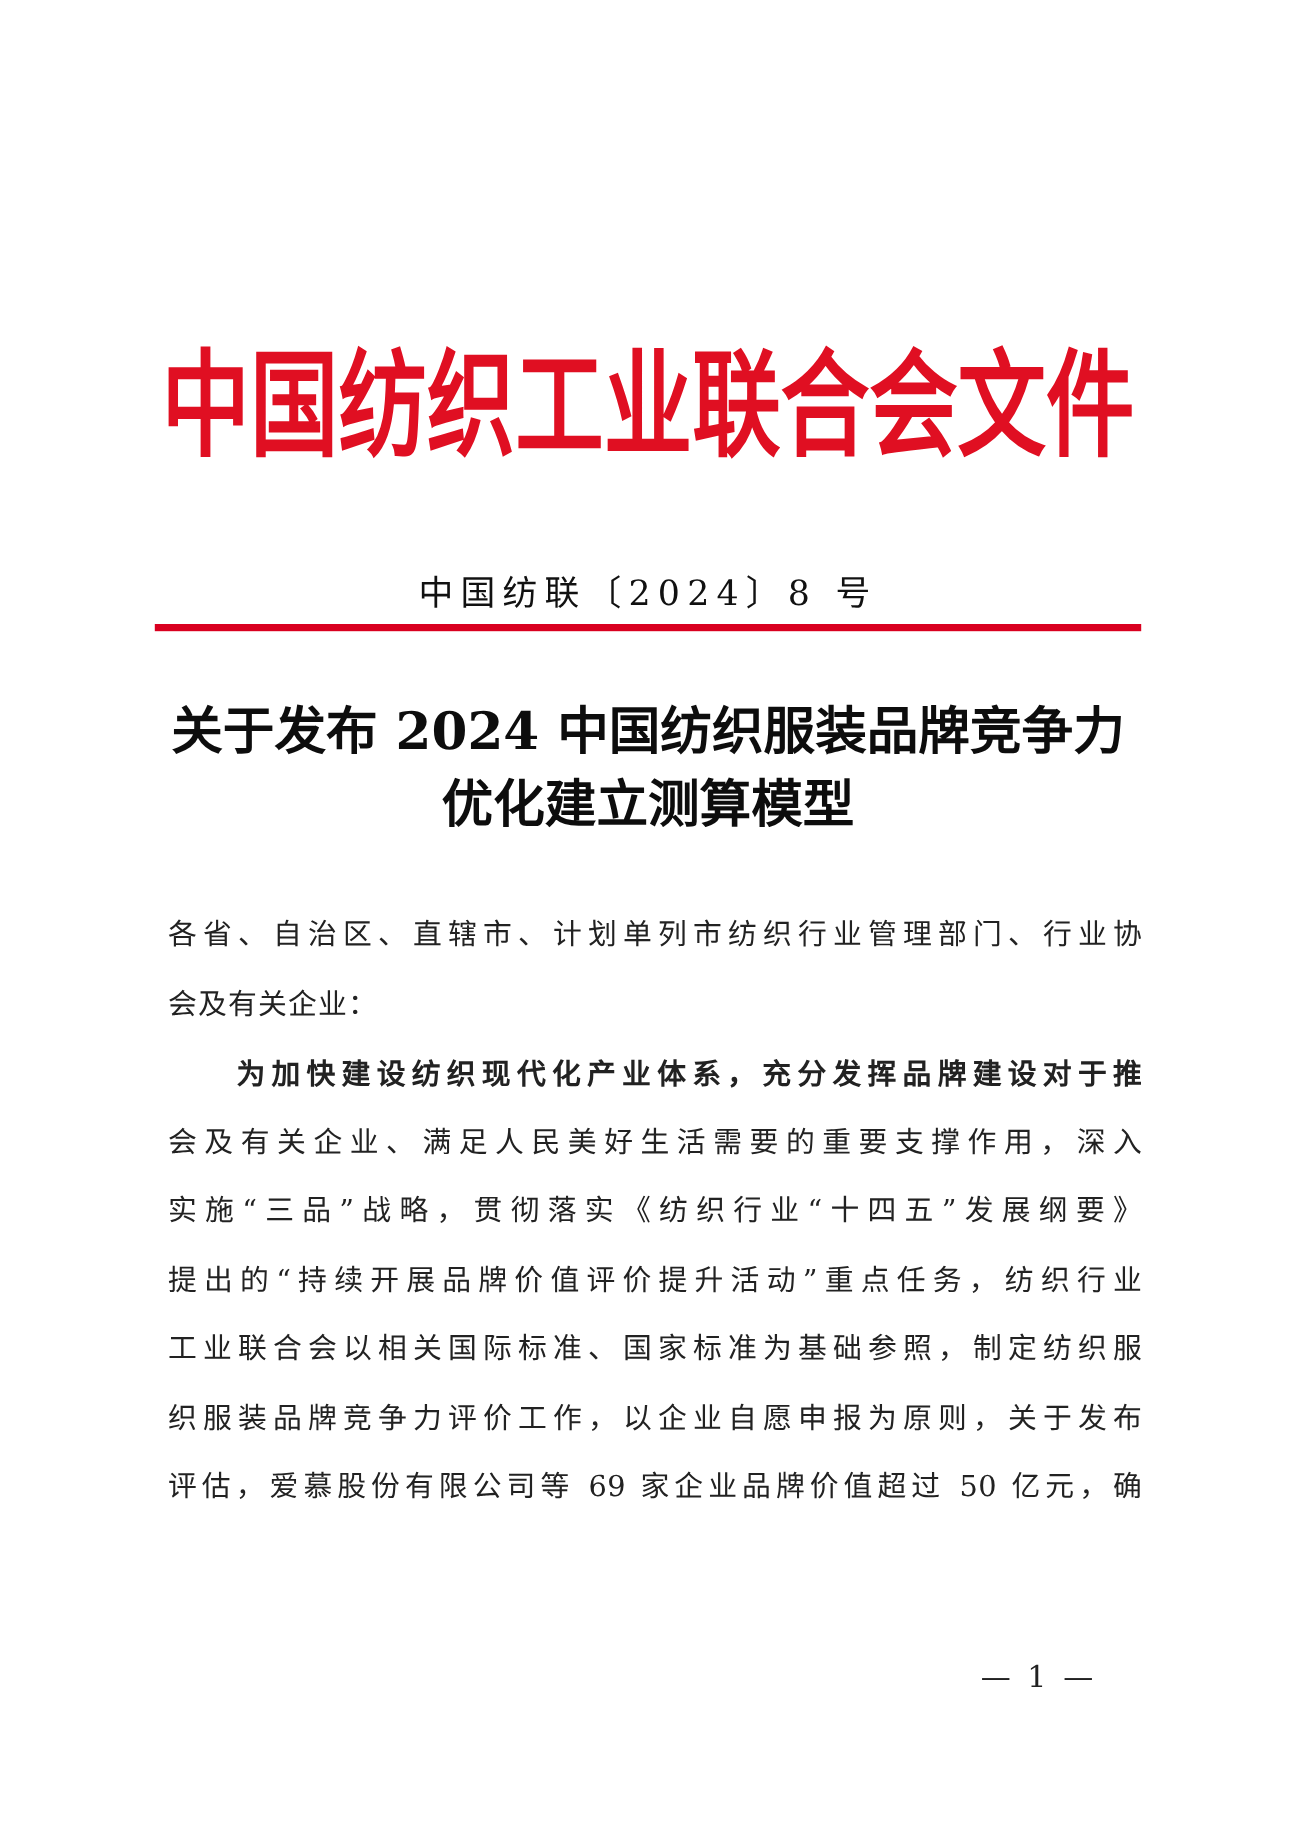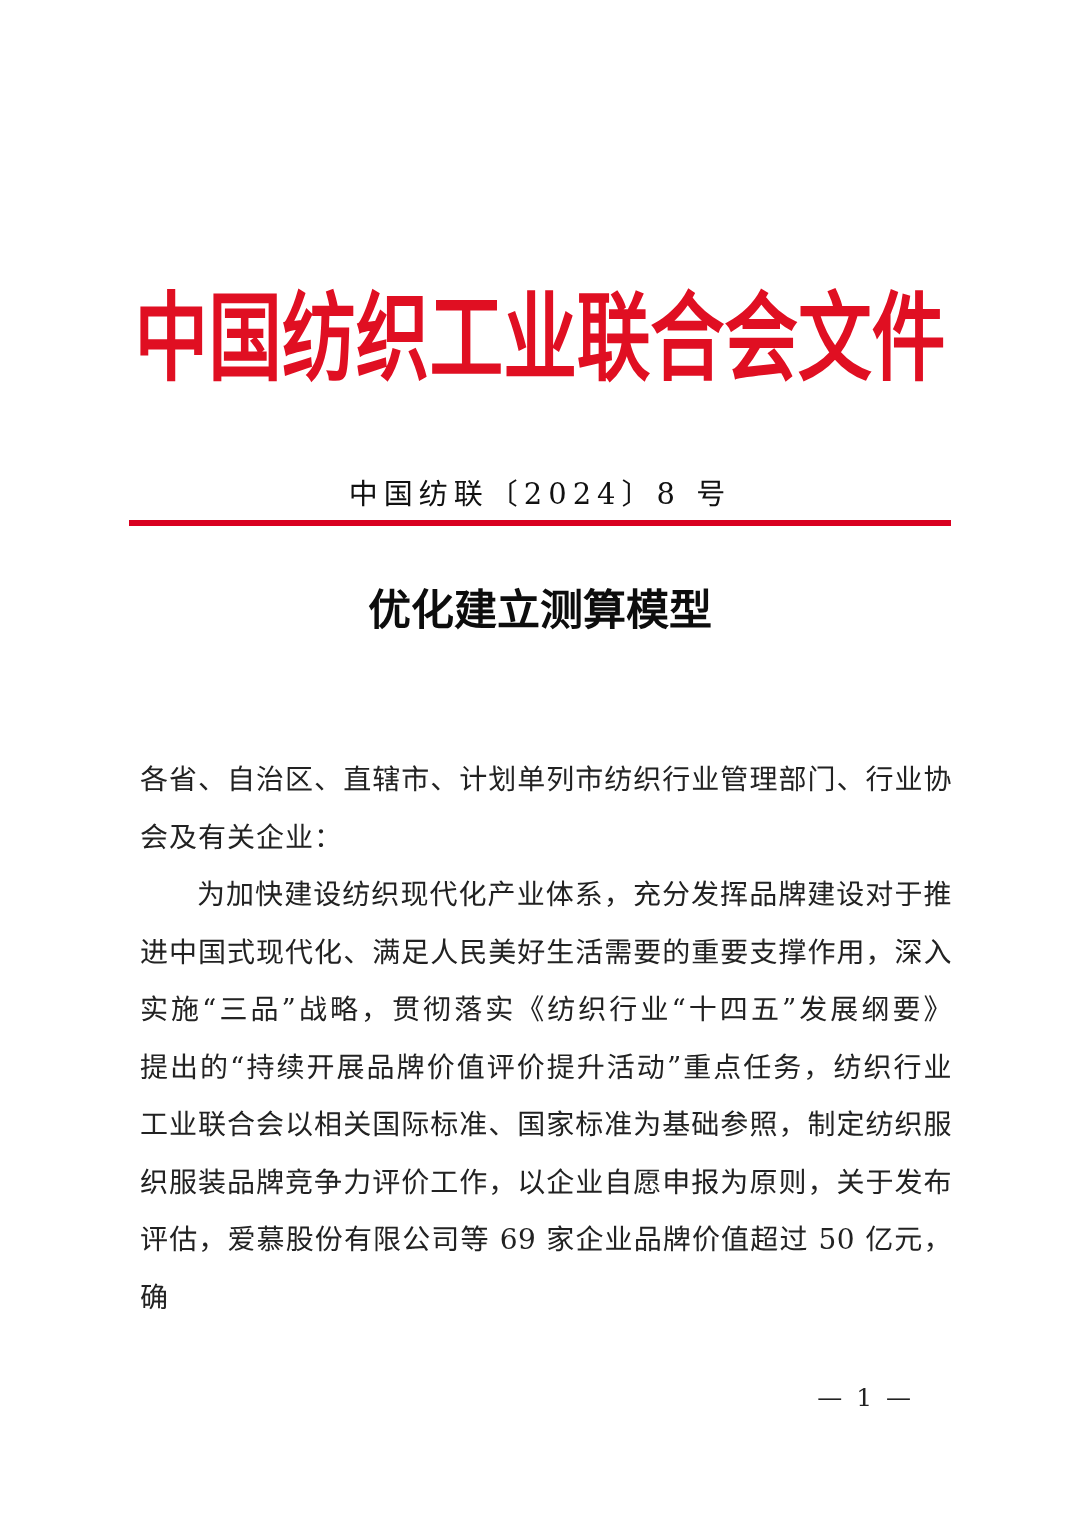--- a/index.html
+++ b/index.html
@@ -123,6 +123,7 @@
   <div class="red-rule" style="background: rgb(217, 0, 32);"></div>
 
   <div class="doc-title">
+    <div>关于发布 2024 中国纺织服装品牌竞争力</div>
     <div>优化建立测算模型</div>
   </div>
 

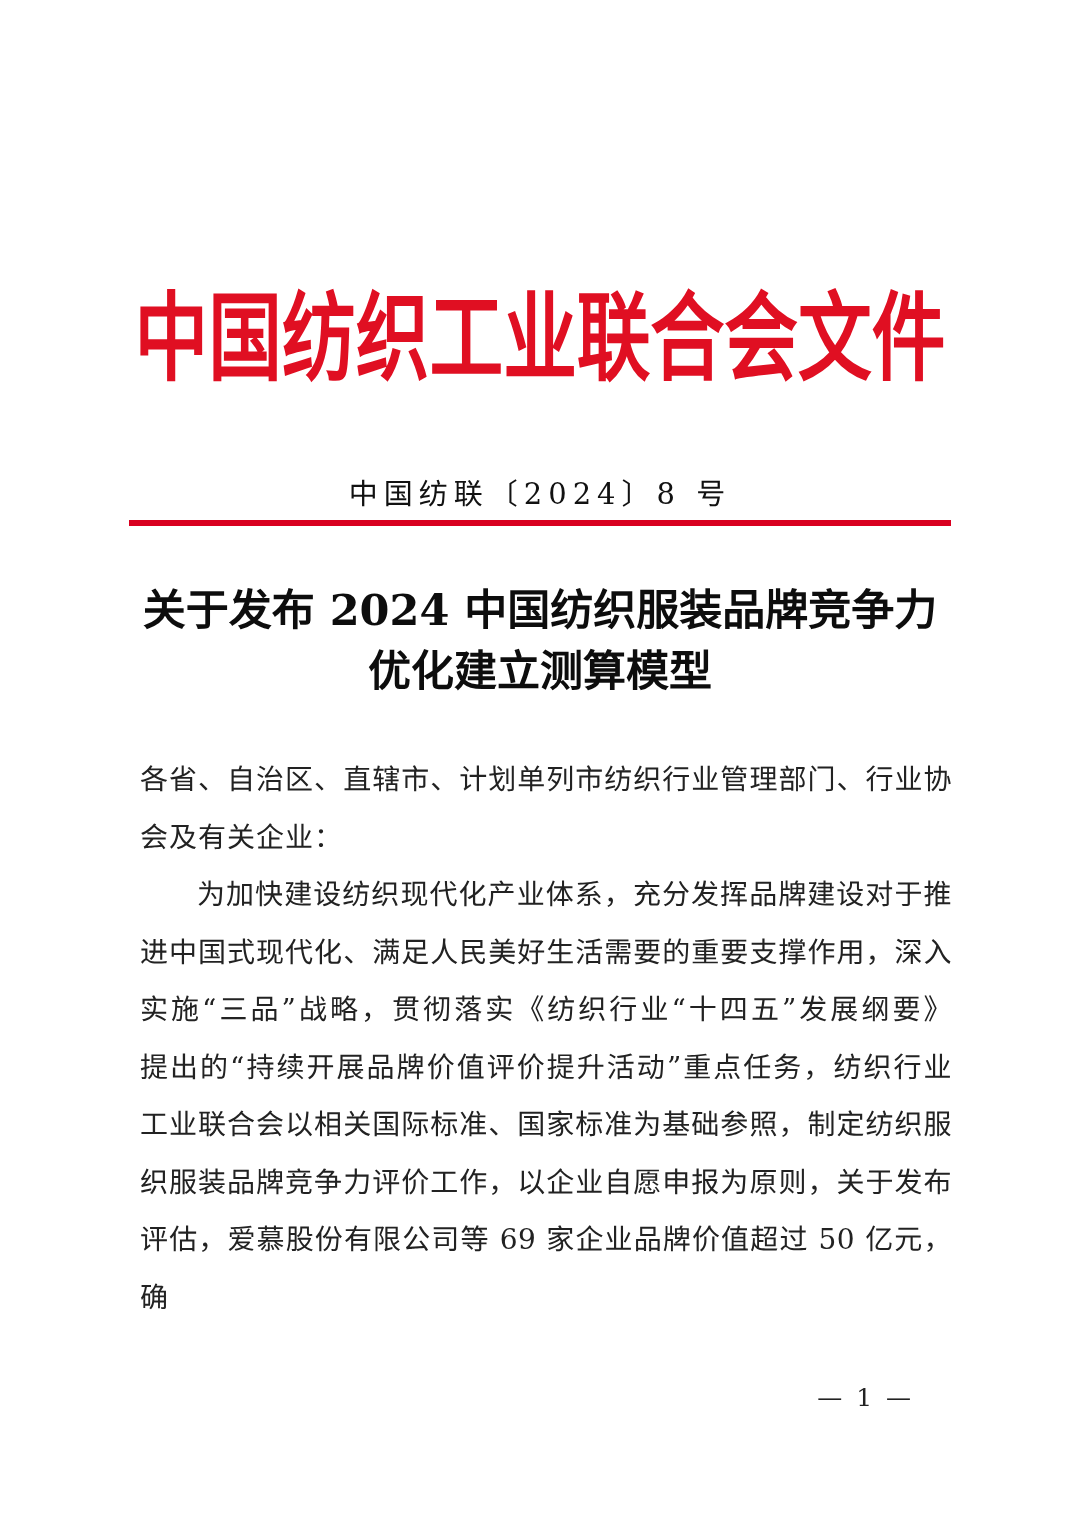--- a/index.html
+++ b/index.html
@@ -77,7 +77,7 @@
     top: 751px;
     left: 140px;
     width: 812px;
-    font-size: 28px;
+    font-size: 24px;
     color: #222222;
   }
   .body-line {

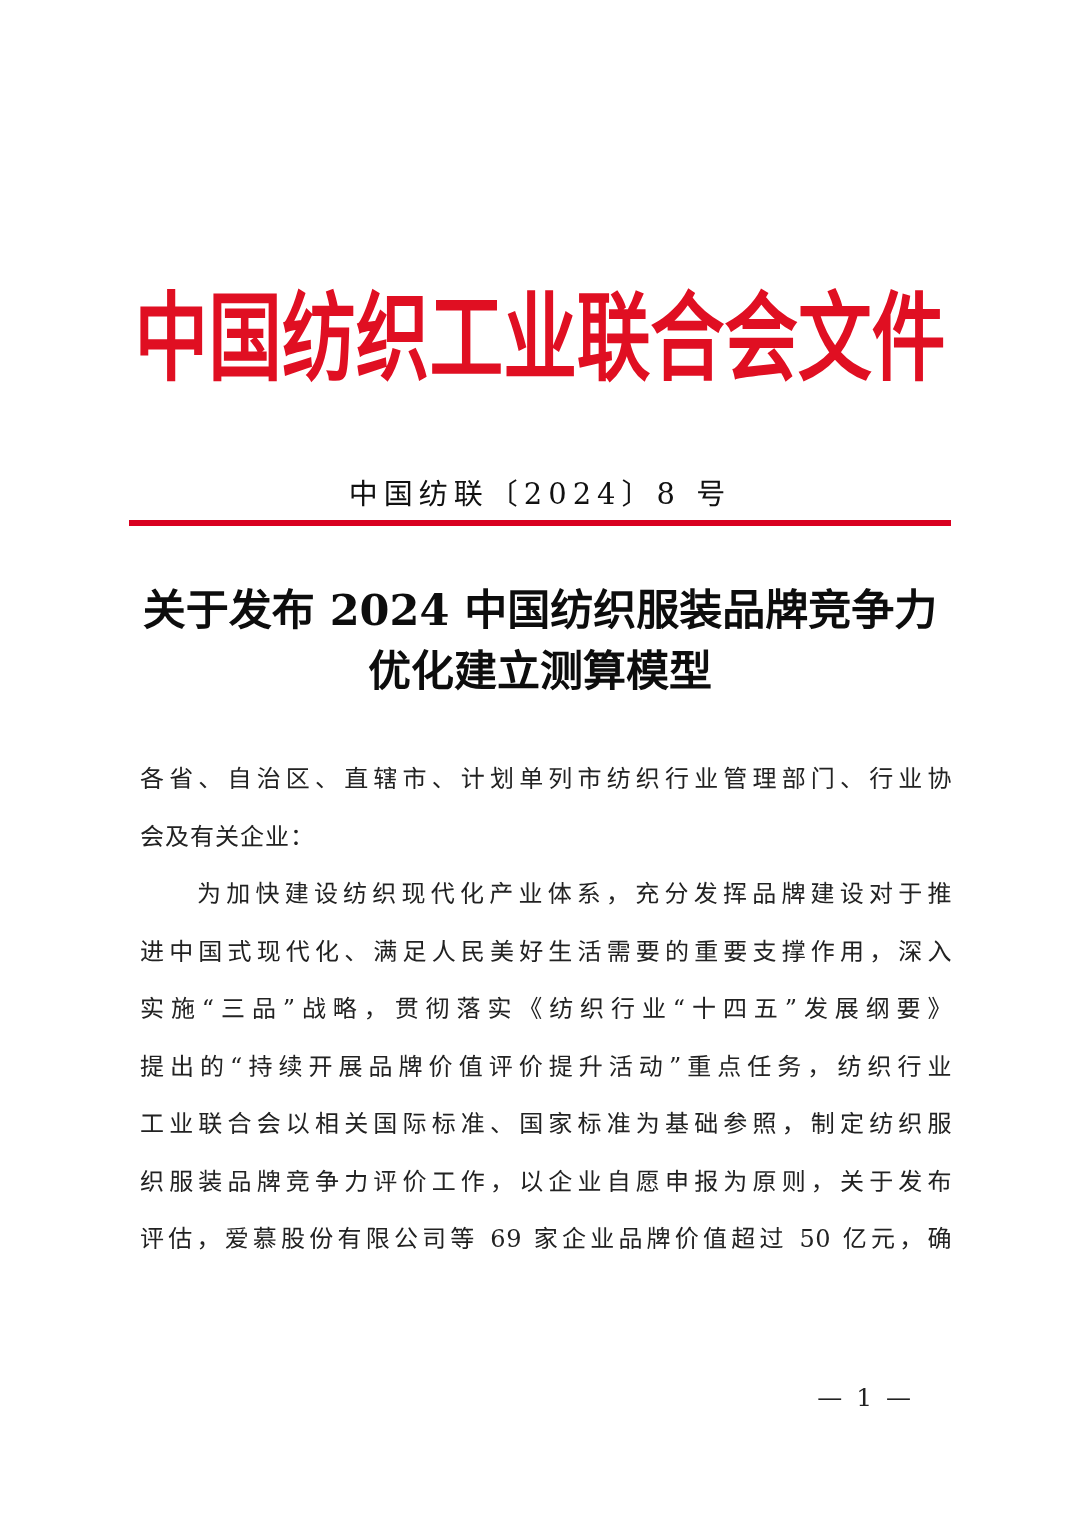--- a/index.html
+++ b/index.html
@@ -94,6 +94,7 @@
   }
   .body-line.indent {
     text-indent: 57px;
+    font-weight: bold;
   }
   .body-line.left-end {
     text-align: center;

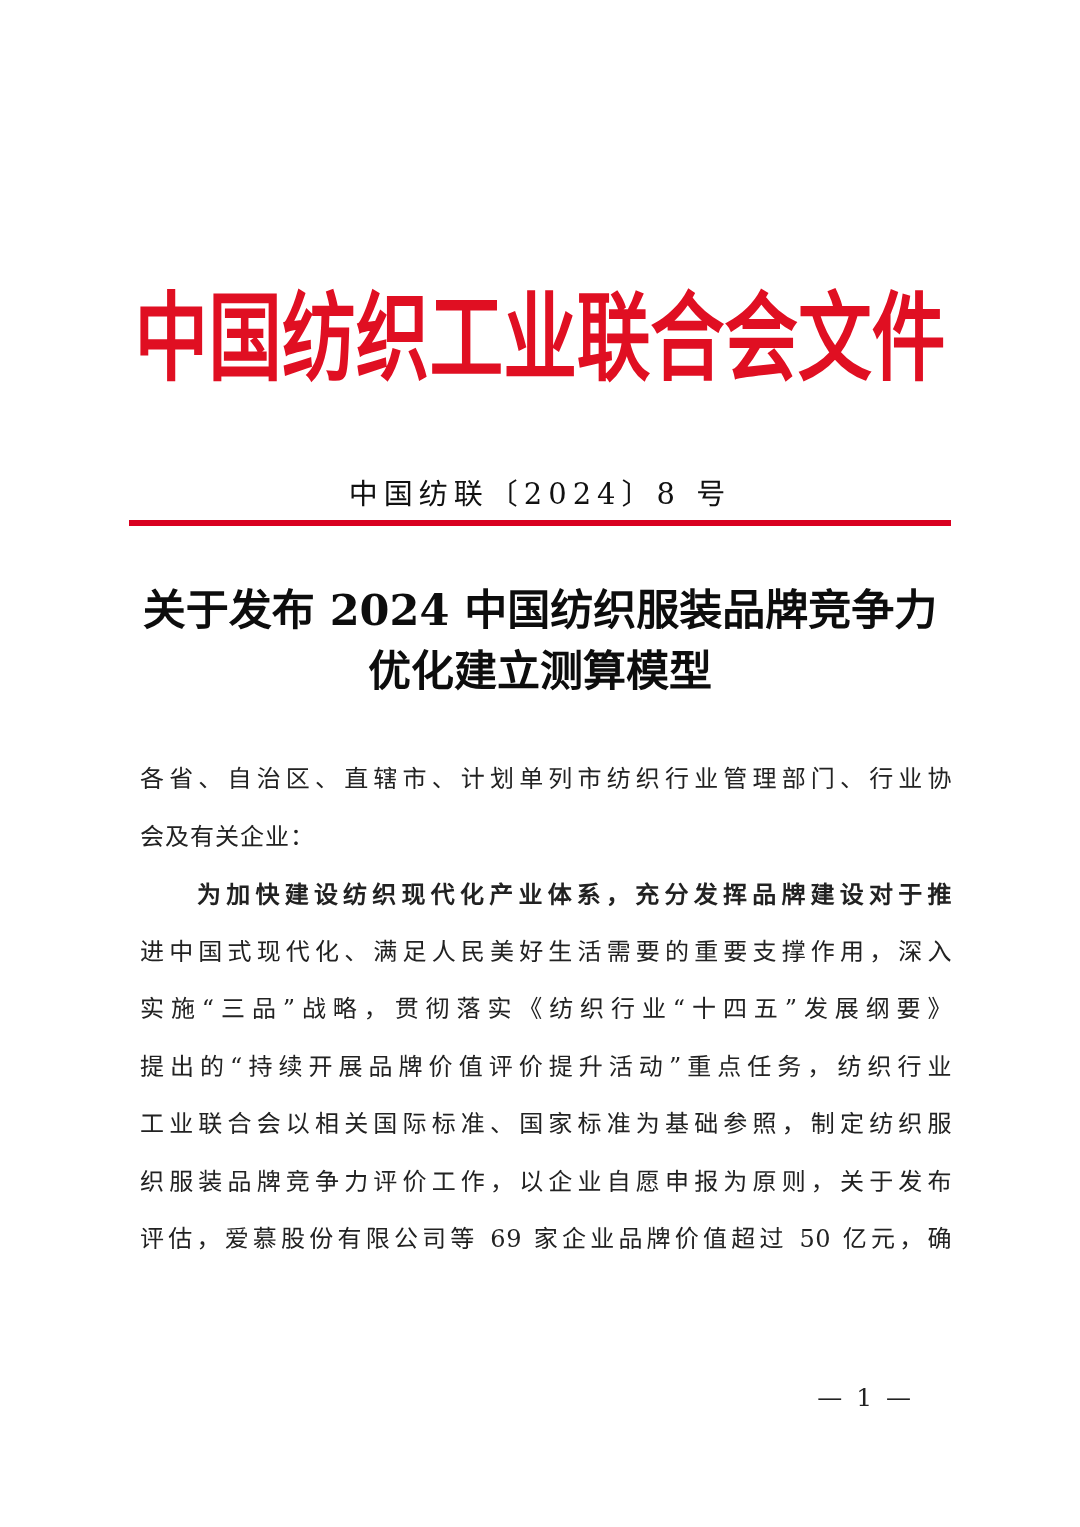--- a/index.html
+++ b/index.html
@@ -132,7 +132,7 @@
     <div class="body-line justify">各省、自治区、直辖市、计划单列市纺织行业管理部门、行业协</div>
     <div class="body-line left-end">会及有关企业：</div>
     <div class="body-line justify indent">为加快建设纺织现代化产业体系，充分发挥品牌建设对于推</div>
-    <div class="body-line justify">进中国式现代化、满足人民美好生活需要的重要支撑作用，深入</div>
+    <div class="body-line justify">会及有关企业、满足人民美好生活需要的重要支撑作用，深入</div>
     <div class="body-line justify">实施“三品”战略，贯彻落实《纺织行业“十四五”发展纲要》</div>
     <div class="body-line justify">提出的“持续开展品牌价值评价提升活动”重点任务，纺织行业</div>
     <div class="body-line justify">工业联合会以相关国际标准、国家标准为基础参照，制定纺织服</div>

